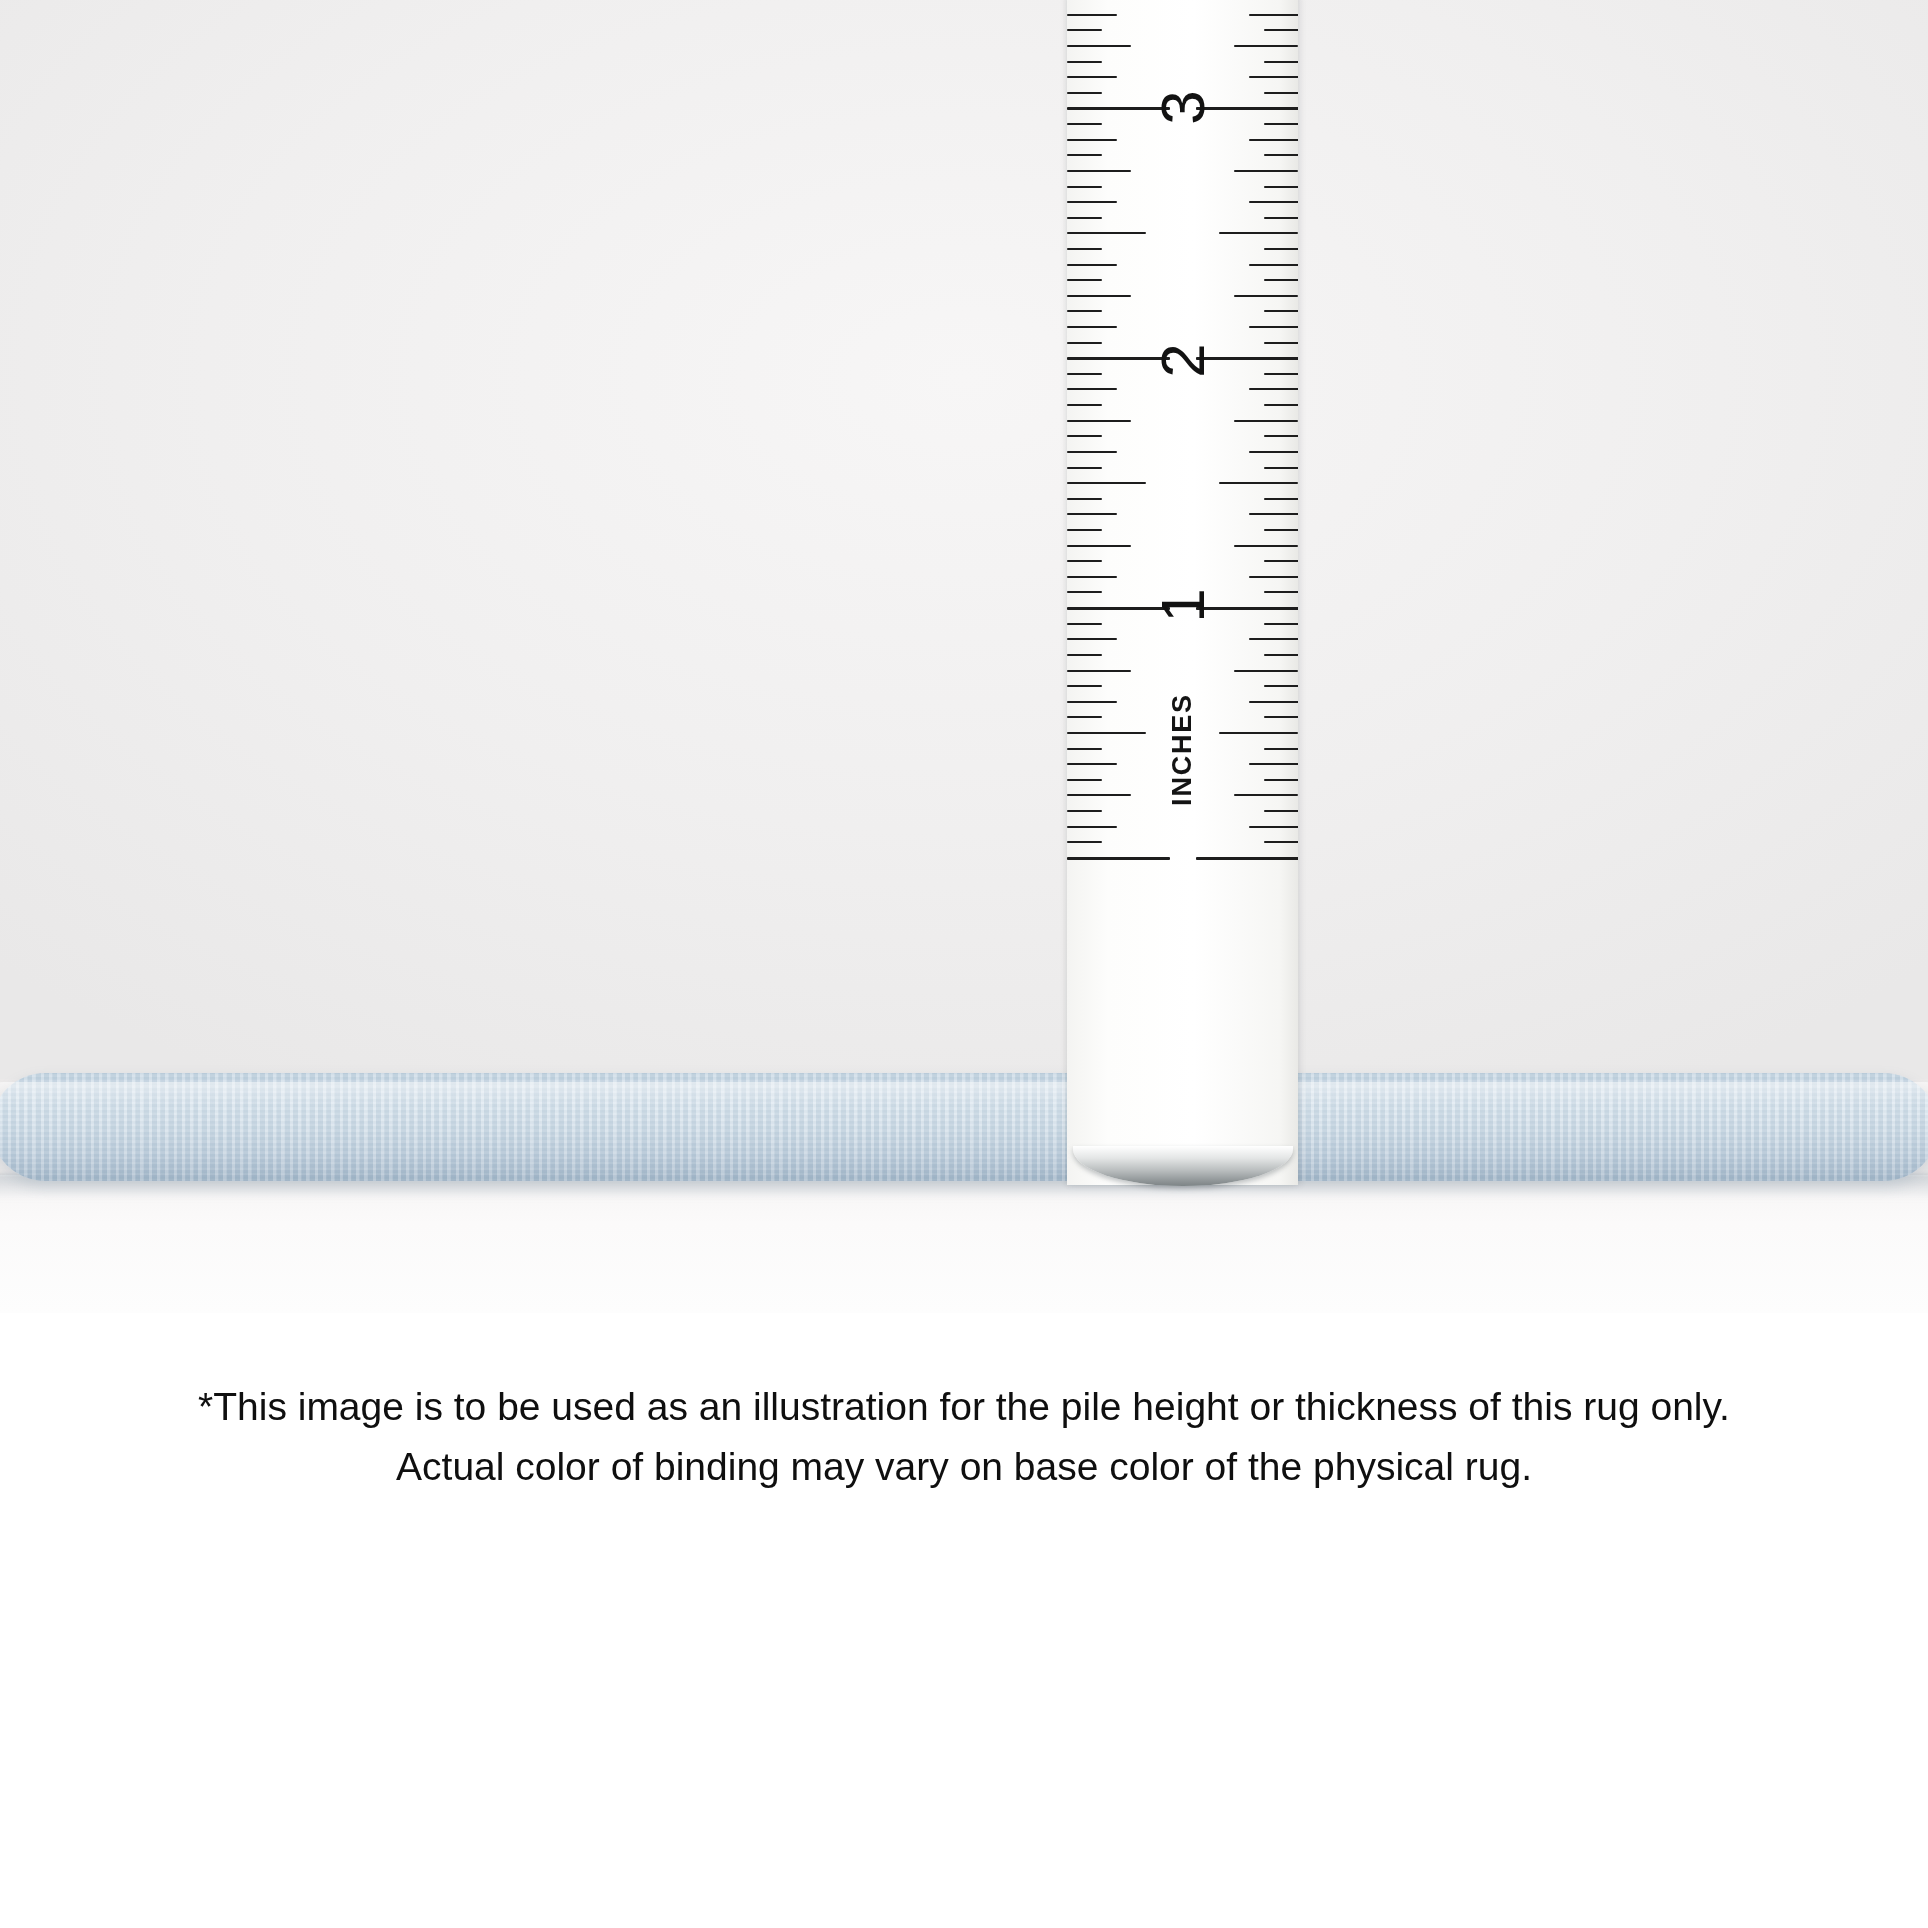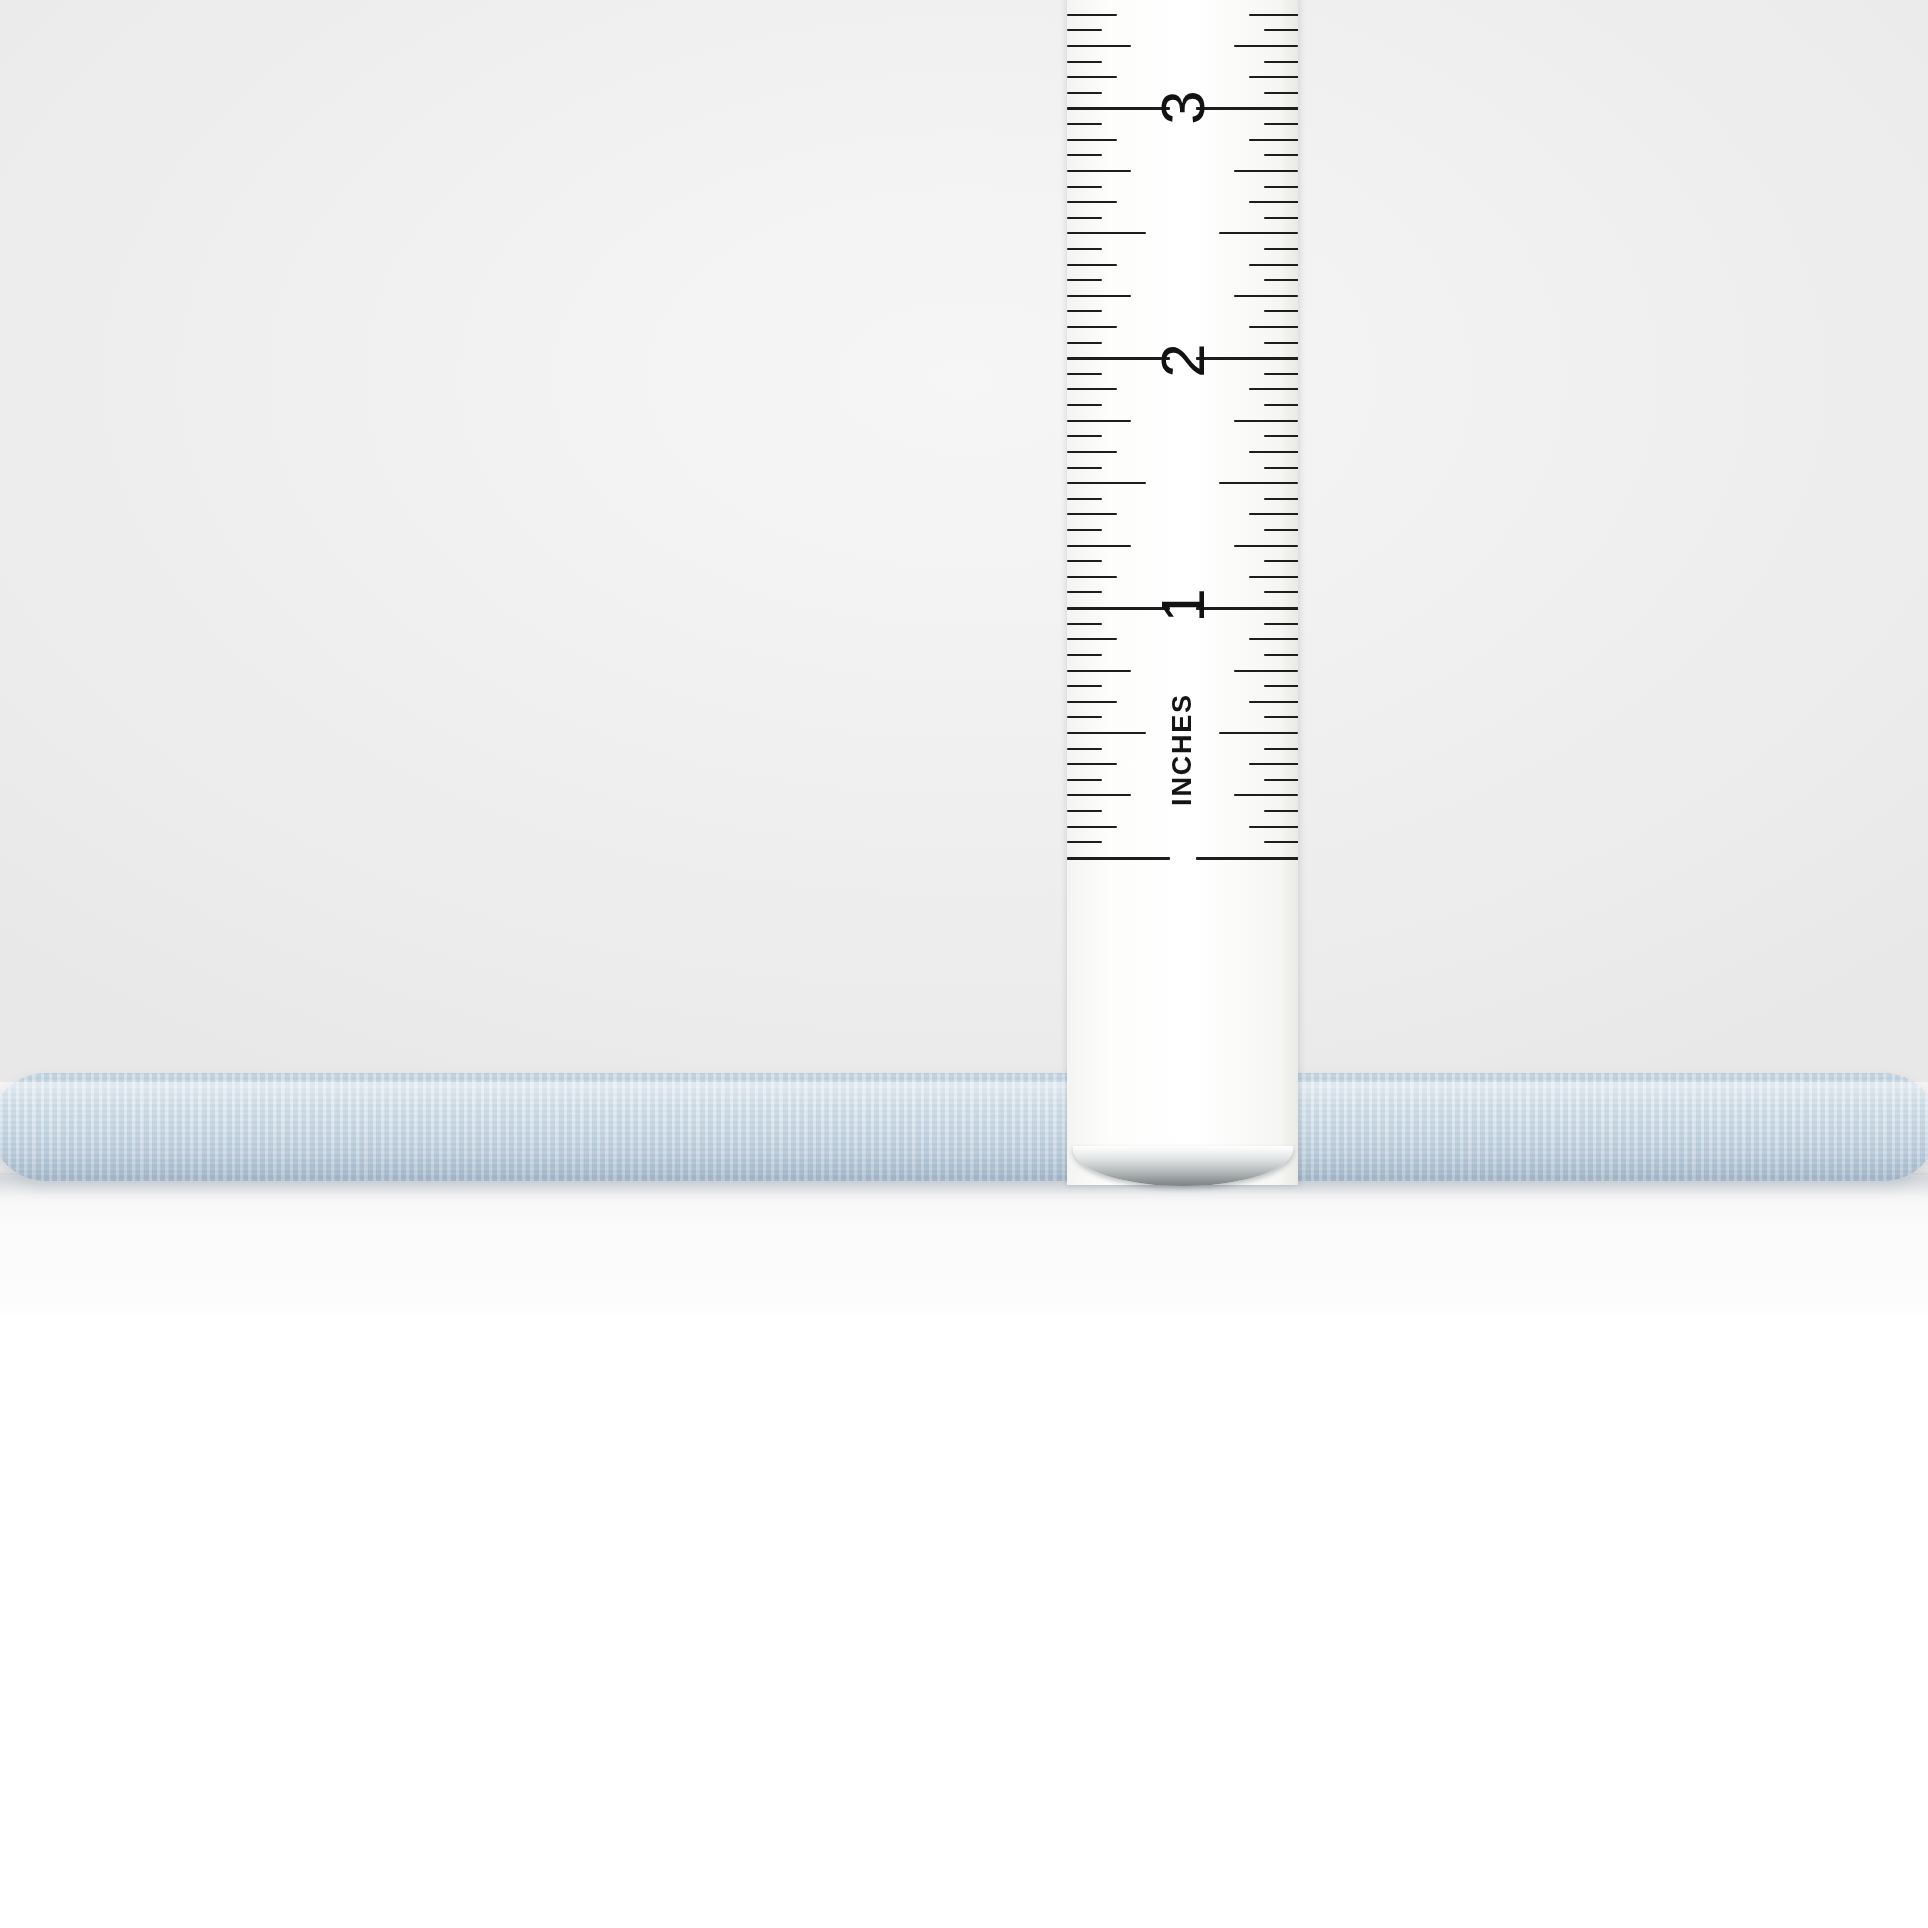--- a/index.html
+++ b/index.html
@@ -325,6 +325,10 @@
     <div class="ruler-tip"></div>
   </div>
 
+  <div class="caption">
+    <span class="caption-line">*This image is to be used as an illustration for the pile height or thickness of this rug only.</span>
+    <span class="caption-line">Actual color of binding may vary on base color of the physical rug.</span>
+  </div>
 
 </div>
 

